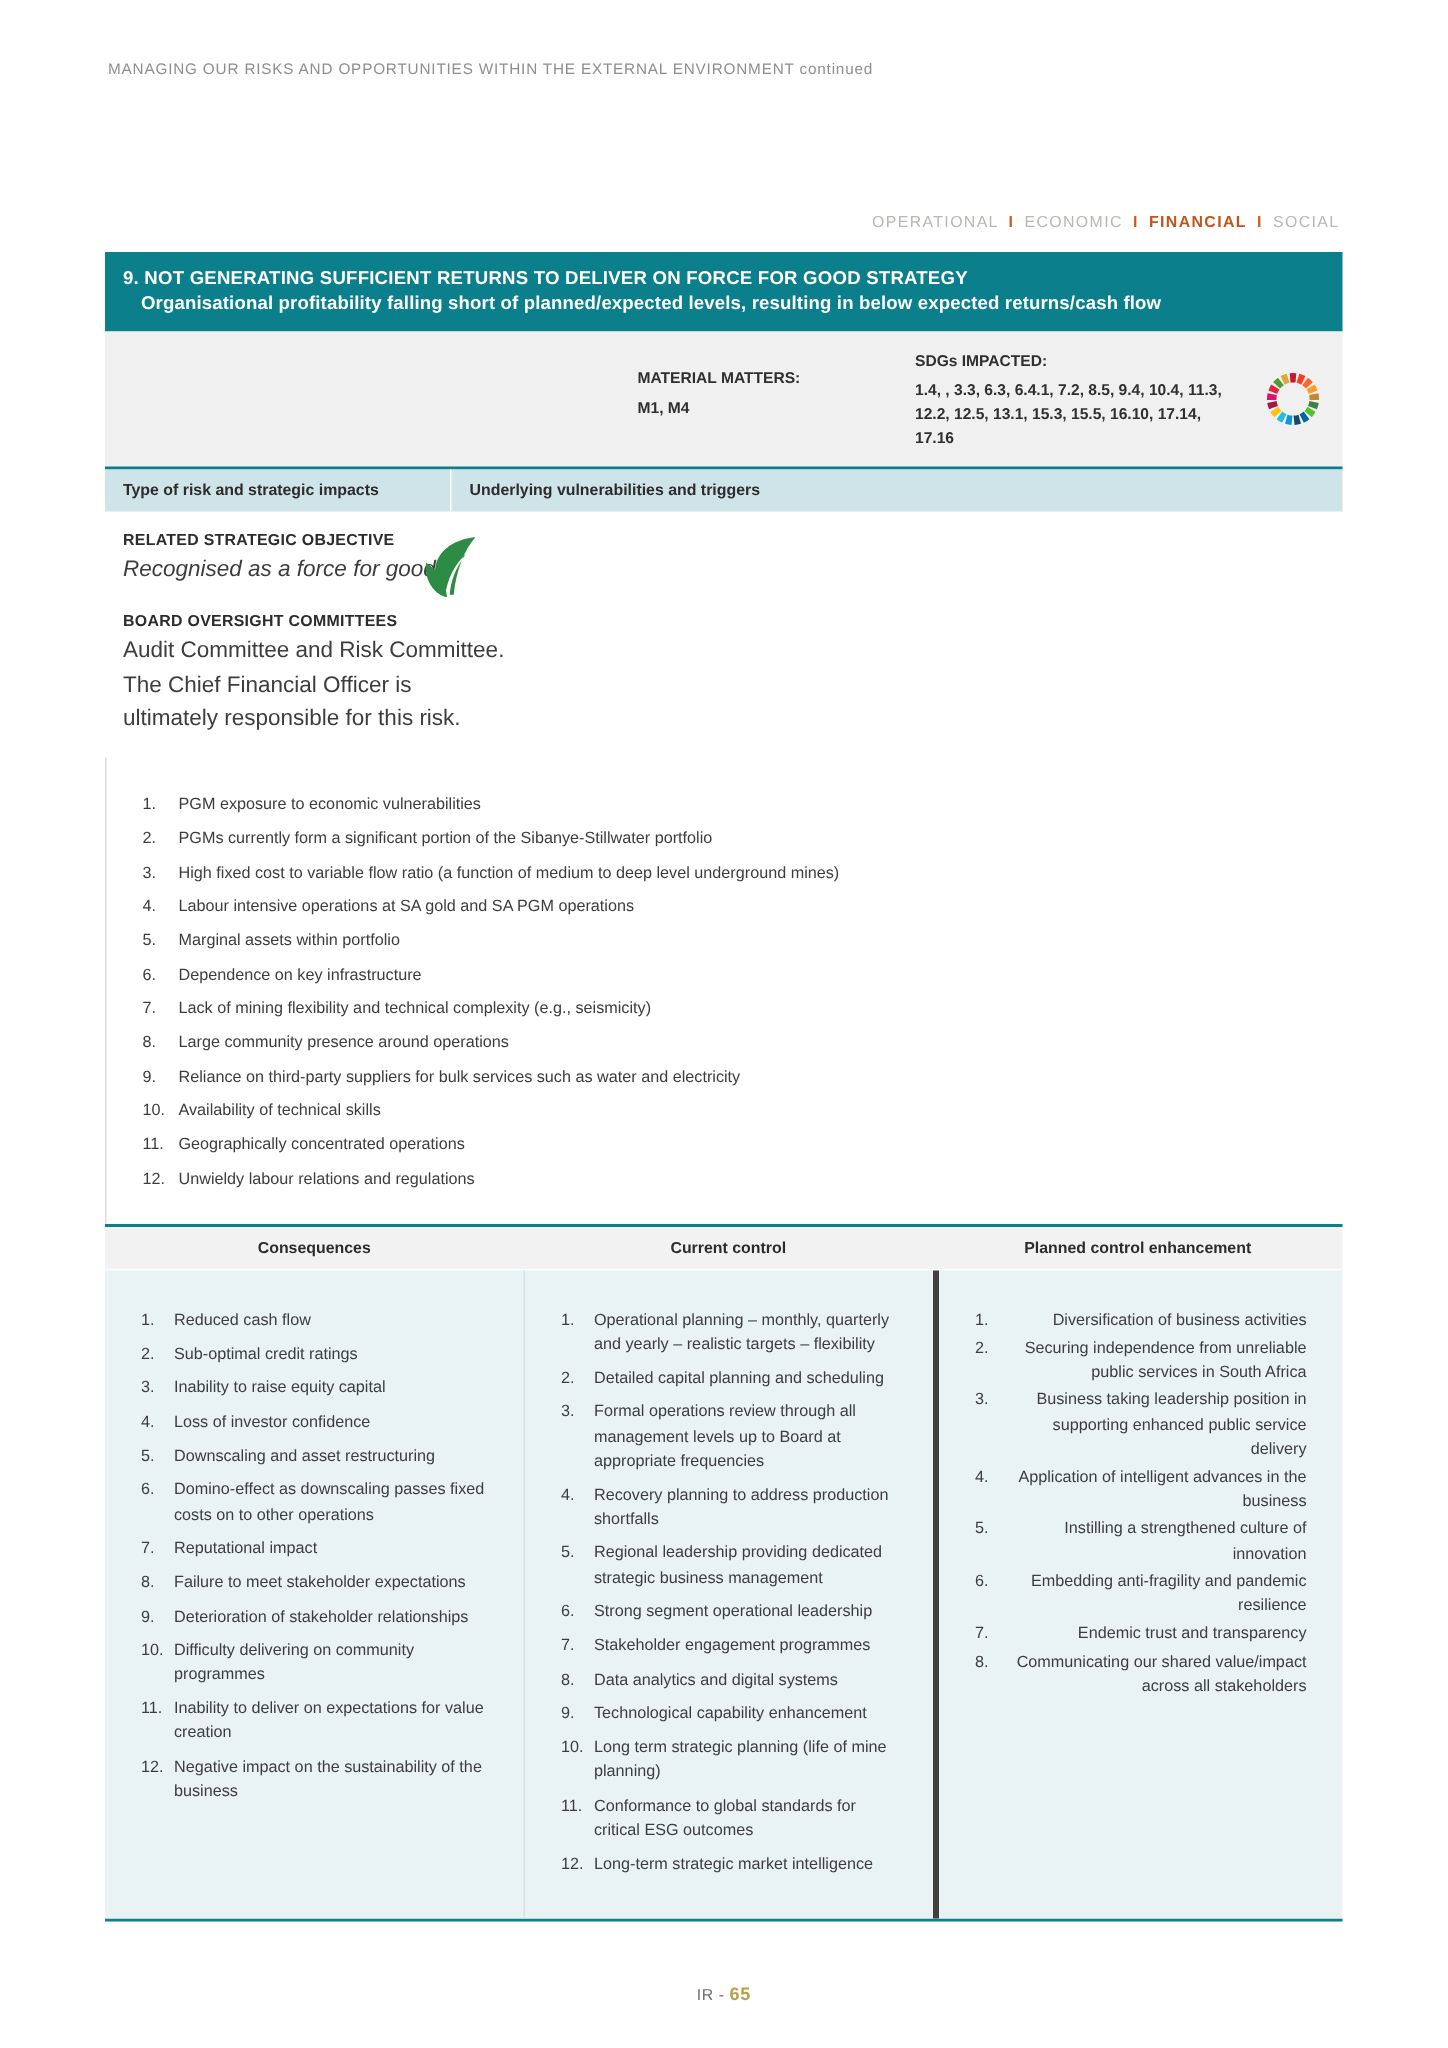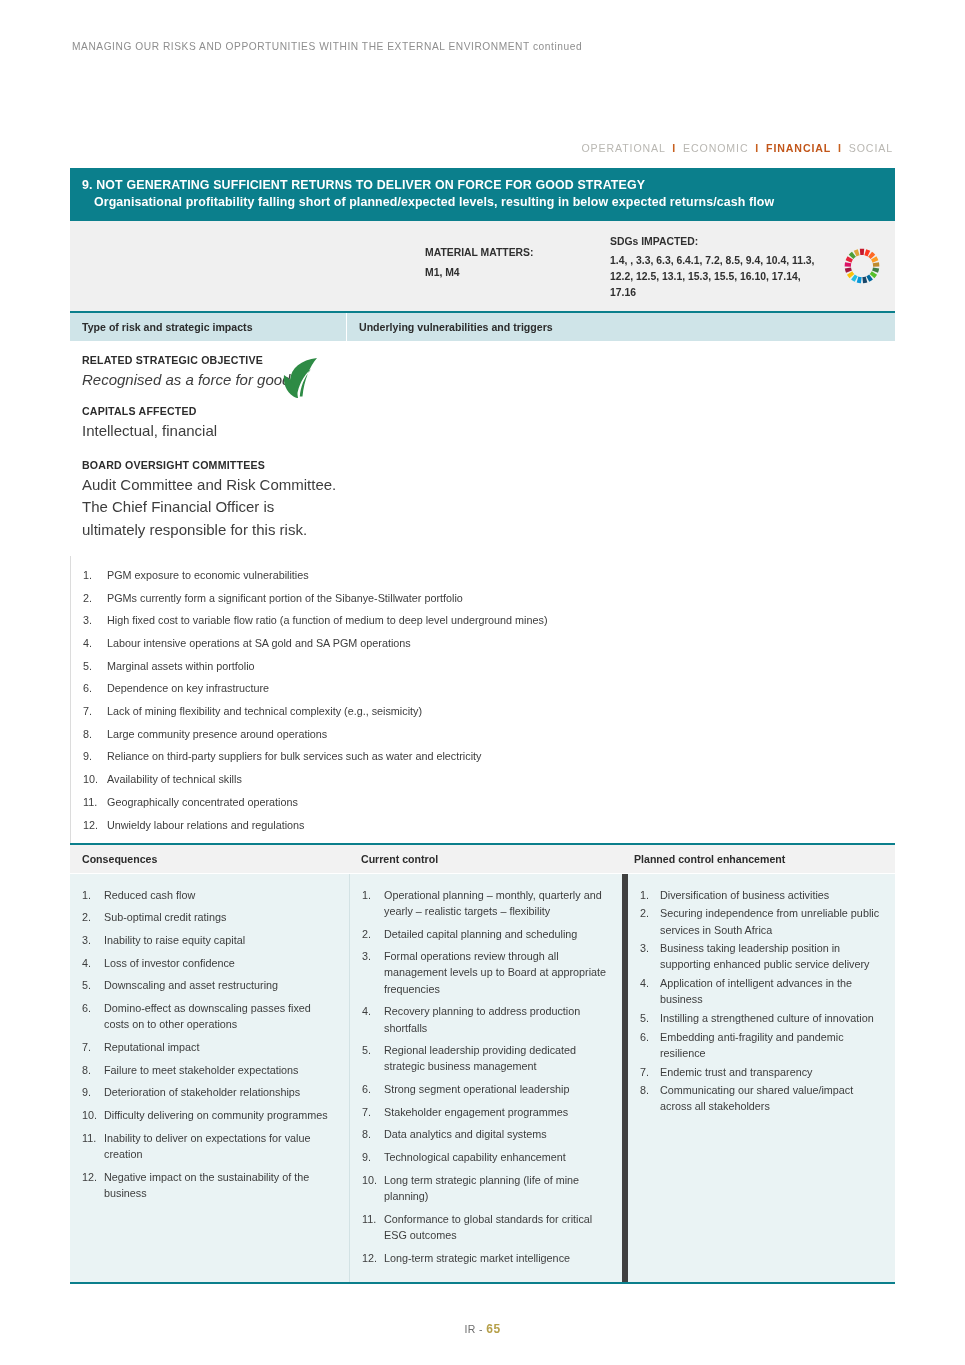--- a/index.html
+++ b/index.html
@@ -112,7 +112,7 @@
     color: #2c2c2c;
     padding: 8px 12px 8px 12px;
   }
-  .sh-a { width: 277px; flex: none; border-right: 1px solid #ffffff; }
+  .sh-a { width: 231px; flex: none; border-right: 1px solid #ffffff; }
   .sh-b { flex: 1 1 auto; }
 
   

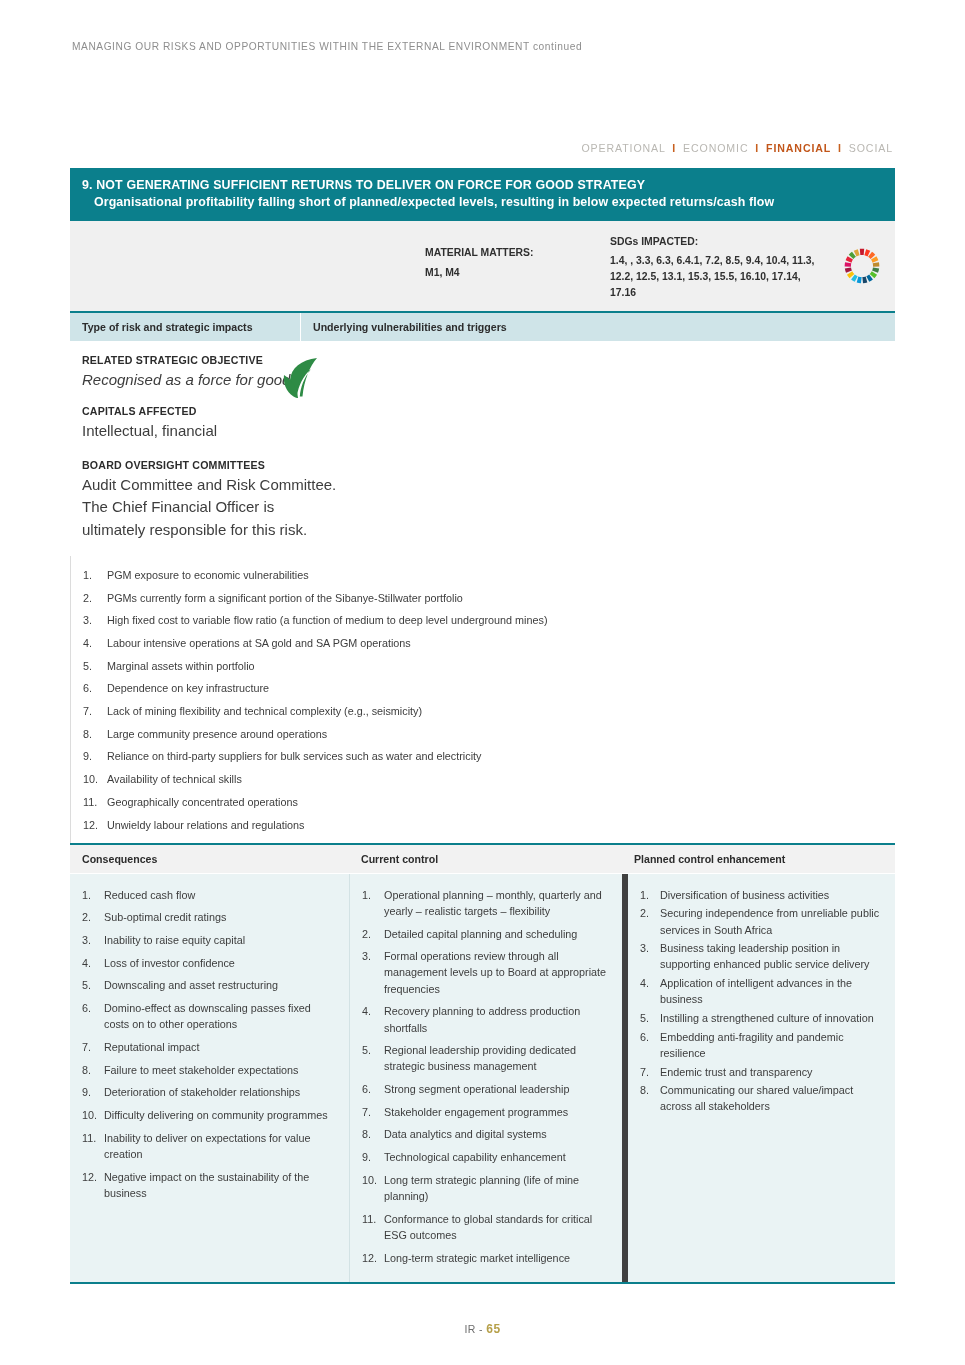--- a/index.html
+++ b/index.html
@@ -331,10 +331,6 @@
       <div class="blk">
         <div class="blk-title">RELATED STRATEGIC OBJECTIVE</div>
         <div class="blk-text italic">Recognised as a force for good</div>
-      </div>
-      <div class="blk">
-        <div class="blk-title">CAPITALS AFFECTED</div>
-        <div class="blk-text">Intellectual, financial</div>
       </div>
       <div class="blk">
         <div class="blk-title">BOARD OVERSIGHT COMMITTEES</div>

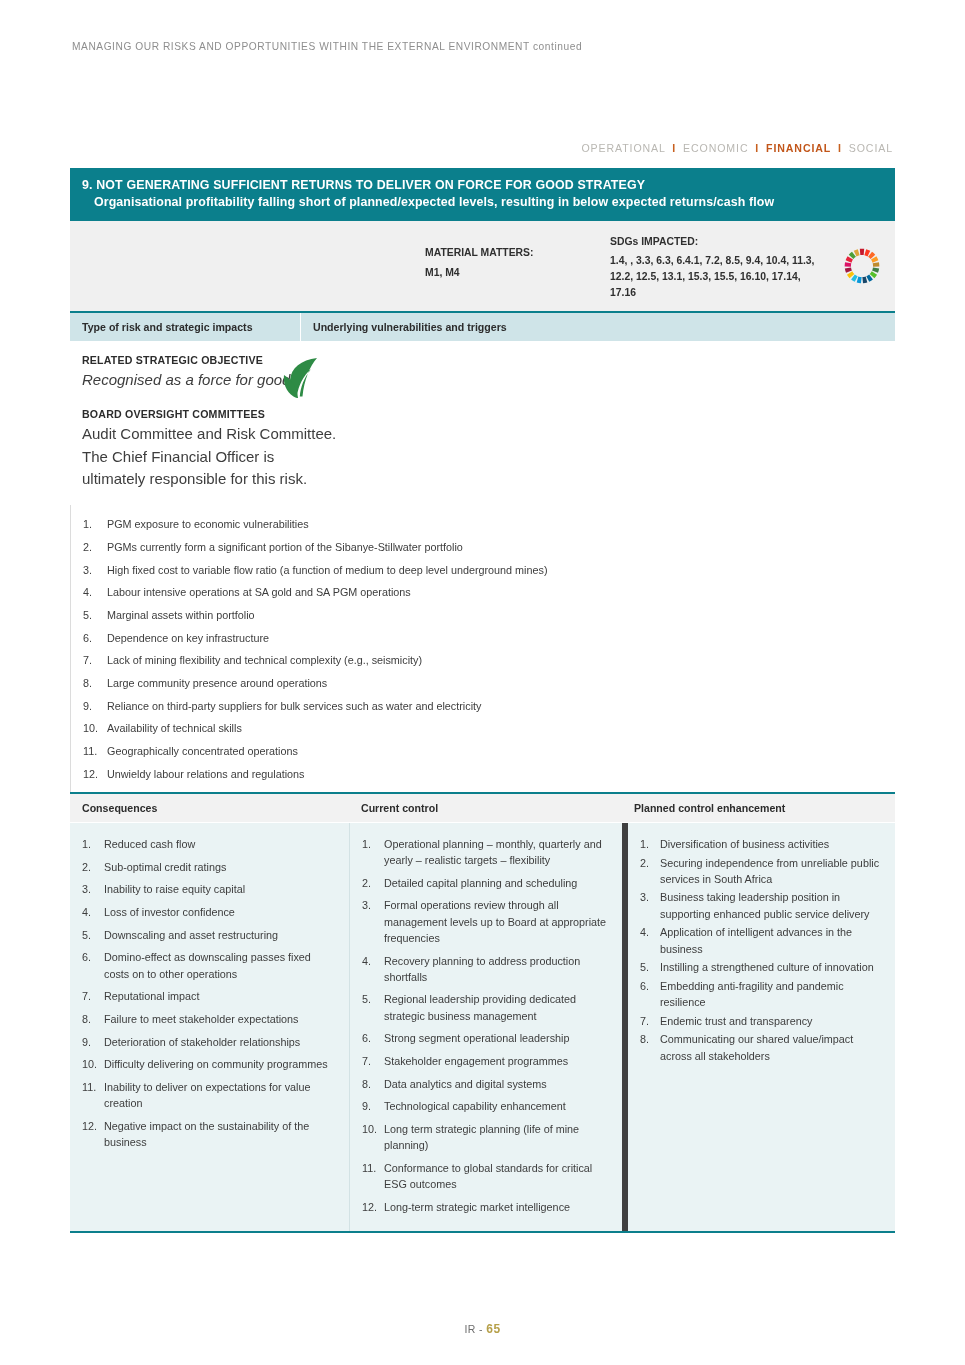--- a/index.html
+++ b/index.html
@@ -159,7 +159,7 @@
   
   ol.num {
     list-style: none;
-    margin: 0;
+    margin: 12px;
     padding: 0;
     counter-reset: li;
   }

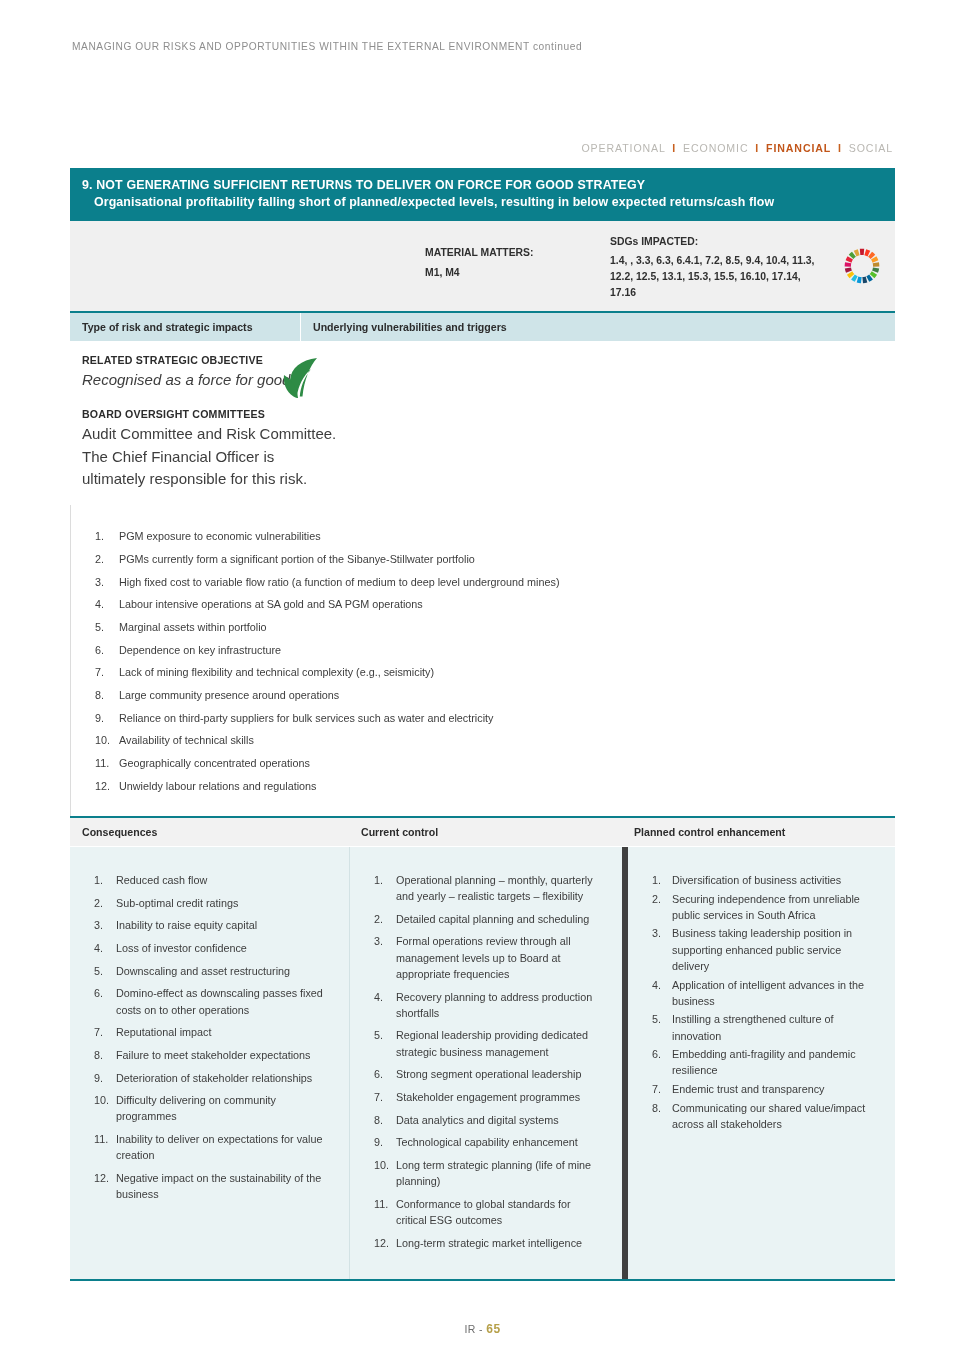--- a/index.html
+++ b/index.html
@@ -187,6 +187,7 @@
     display: flex;
     background: #f2f2f2;
     border-bottom: 1px solid #ffffff;
+    text-align: center;
   }
   .tri-head > div {
     font-size: 10.6px;

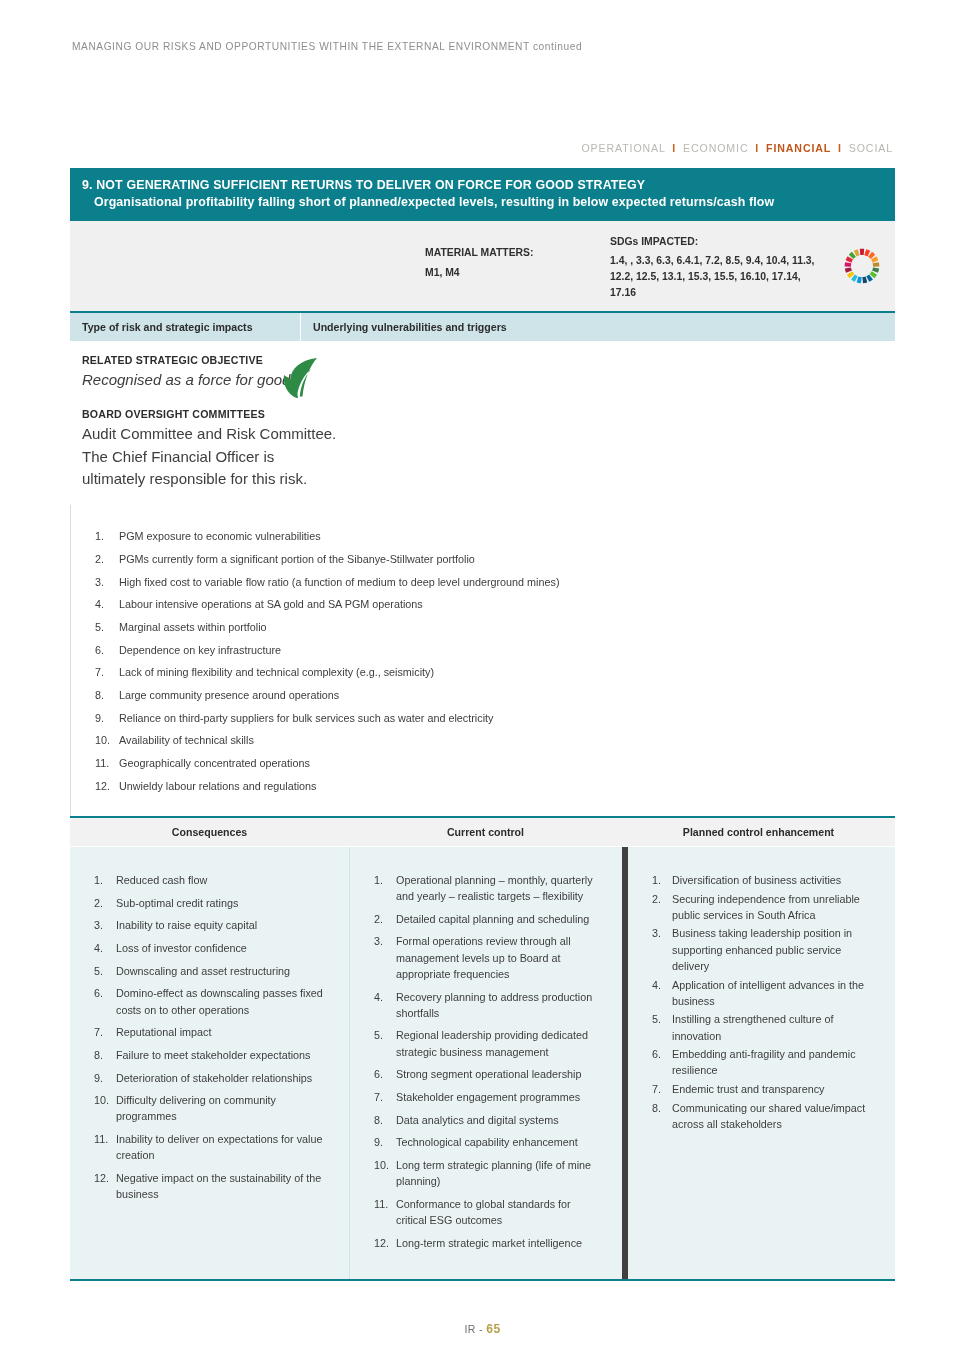--- a/index.html
+++ b/index.html
@@ -206,7 +206,7 @@
   }
   .tb-a { width: 279px; flex: none; padding: 13px 14px 16px 12px; }
   .tb-b { width: 273px; flex: none; padding: 13px 12px 16px 12px; border-left: 1px solid #d3e2e4; }
-  .tb-c { flex: 1 1 auto; padding: 13px 12px 16px 12px; border-left: 6px solid #404040; }
+  .tb-c { flex: 1 1 auto; padding: 13px 12px 16px 12px; border-left: 4px solid #404040; text-align: right; }
 
   .tb-a ol.num > li,
   .tb-b ol.num > li { padding-left: 22px; }

